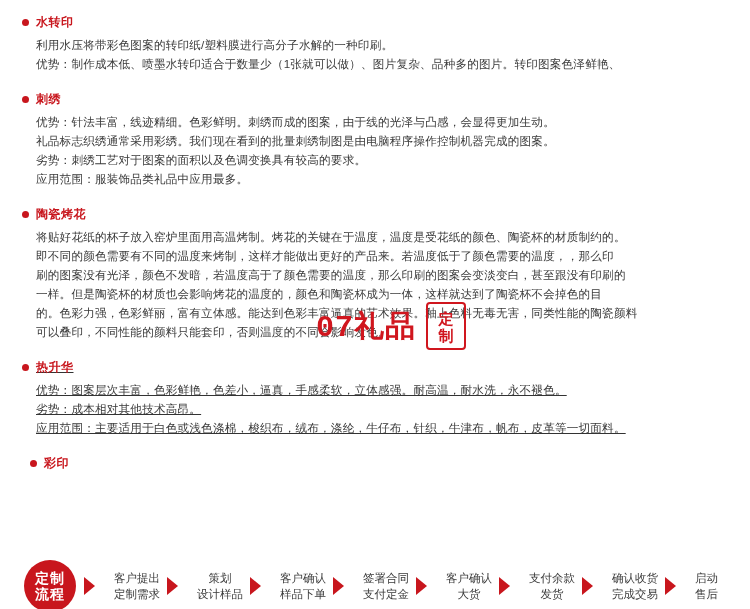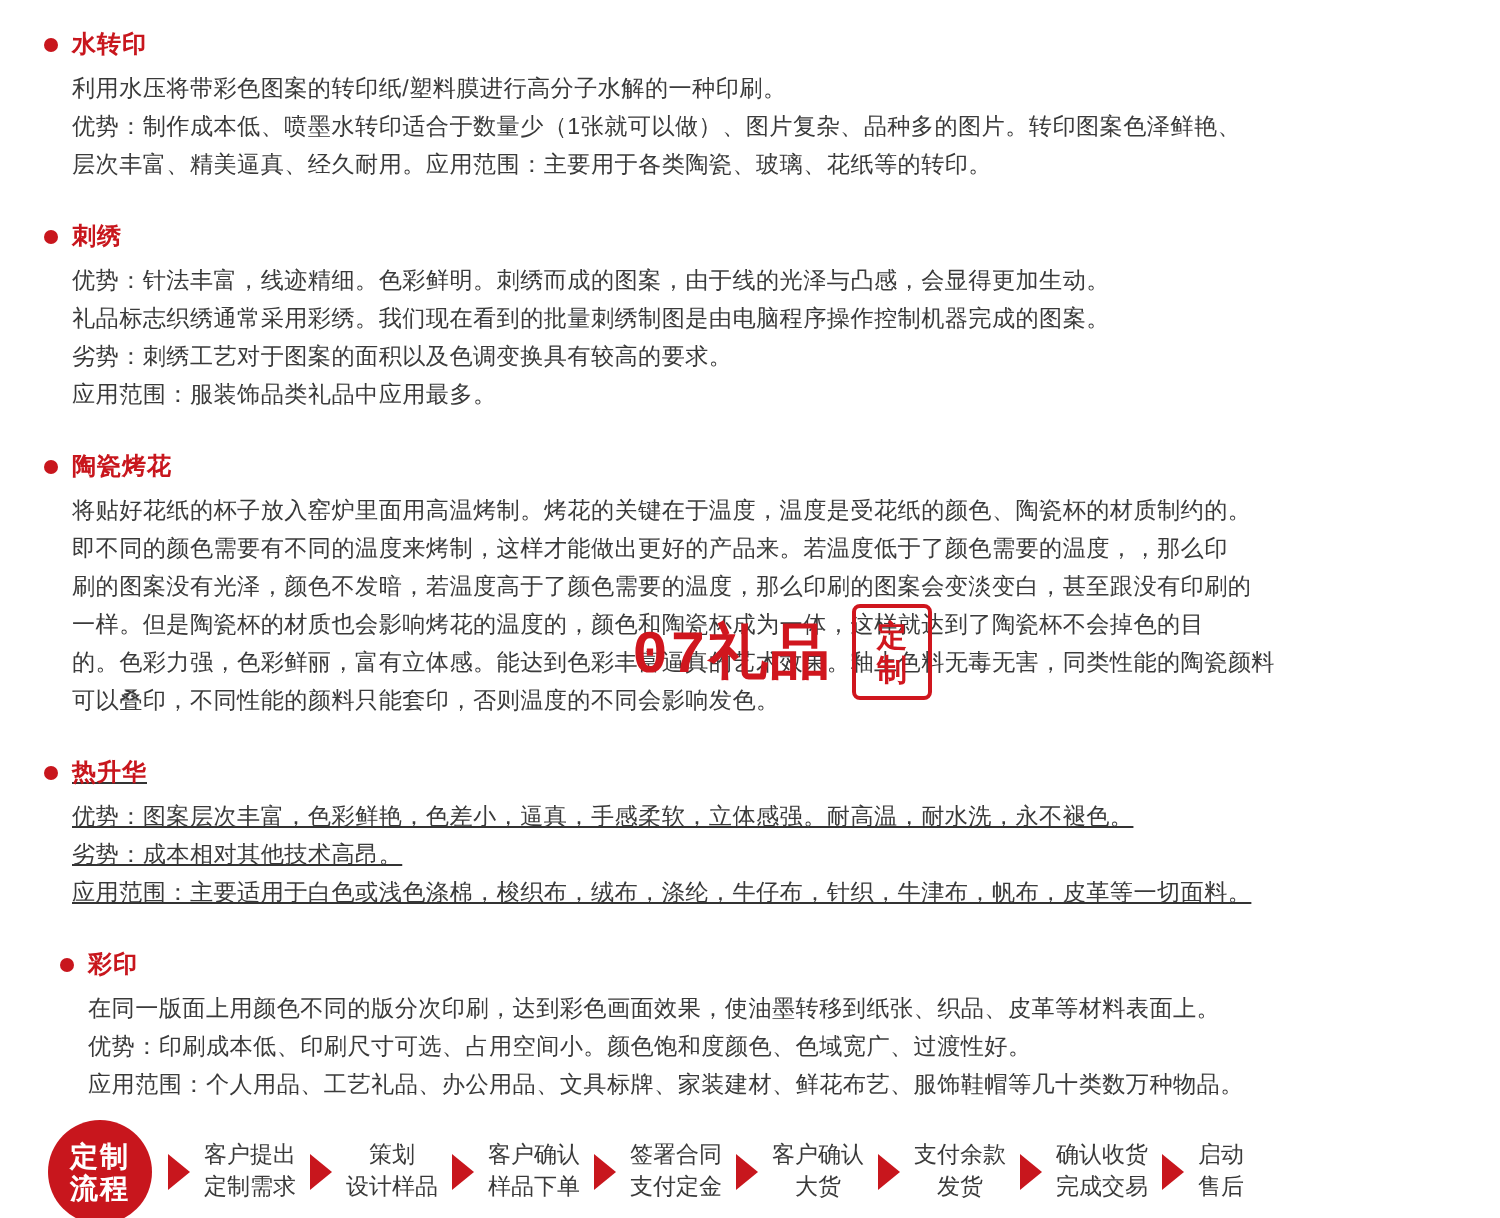--- a/index.html
+++ b/index.html
@@ -158,7 +158,6 @@
     <div class="sec-body">
       <div class="line">利用水压将带彩色图案的转印纸/塑料膜进行高分子水解的一种印刷。</div>
       <div class="line">优势：制作成本低、喷墨水转印适合于数量少（1张就可以做）、图片复杂、品种多的图片。转印图案色泽鲜艳、</div>
-      <div class="line">层次丰富、精美逼真、经久耐用。应用范围：主要用于各类陶瓷、玻璃、花纸等的转印。</div>
     </div>
   </div>
 

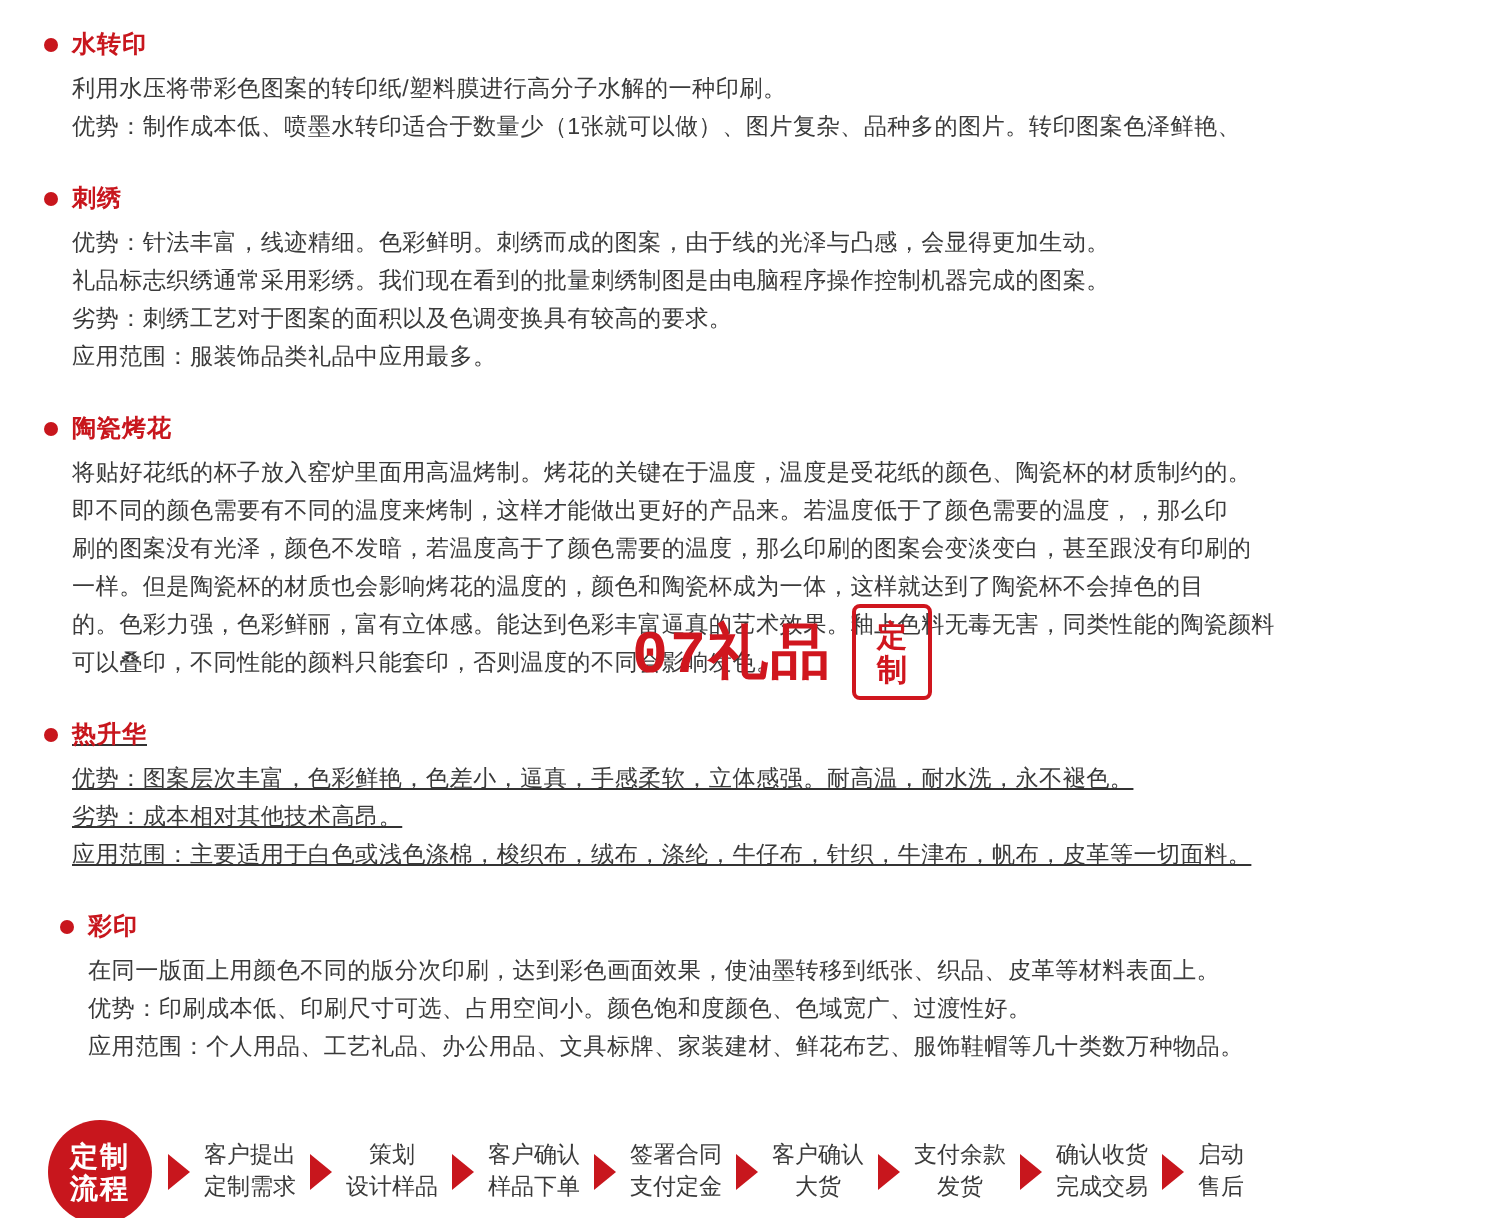--- a/index.html
+++ b/index.html
@@ -206,11 +206,6 @@
       <span class="bullet-dot"></span>
       <span class="sec-title">彩印</span>
     </div>
-    <div class="sec-body">
-      <div class="line">在同一版面上用颜色不同的版分次印刷，达到彩色画面效果，使油墨转移到纸张、织品、皮革等材料表面上。</div>
-      <div class="line">优势：印刷成本低、印刷尺寸可选、占用空间小。颜色饱和度颜色、色域宽广、过渡性好。</div>
-      <div class="line">应用范围：个人用品、工艺礼品、办公用品、文具标牌、家装建材、鲜花布艺、服饰鞋帽等几十类数万种物品。</div>
-    </div>
   </div>
 
   <div class="watermark">

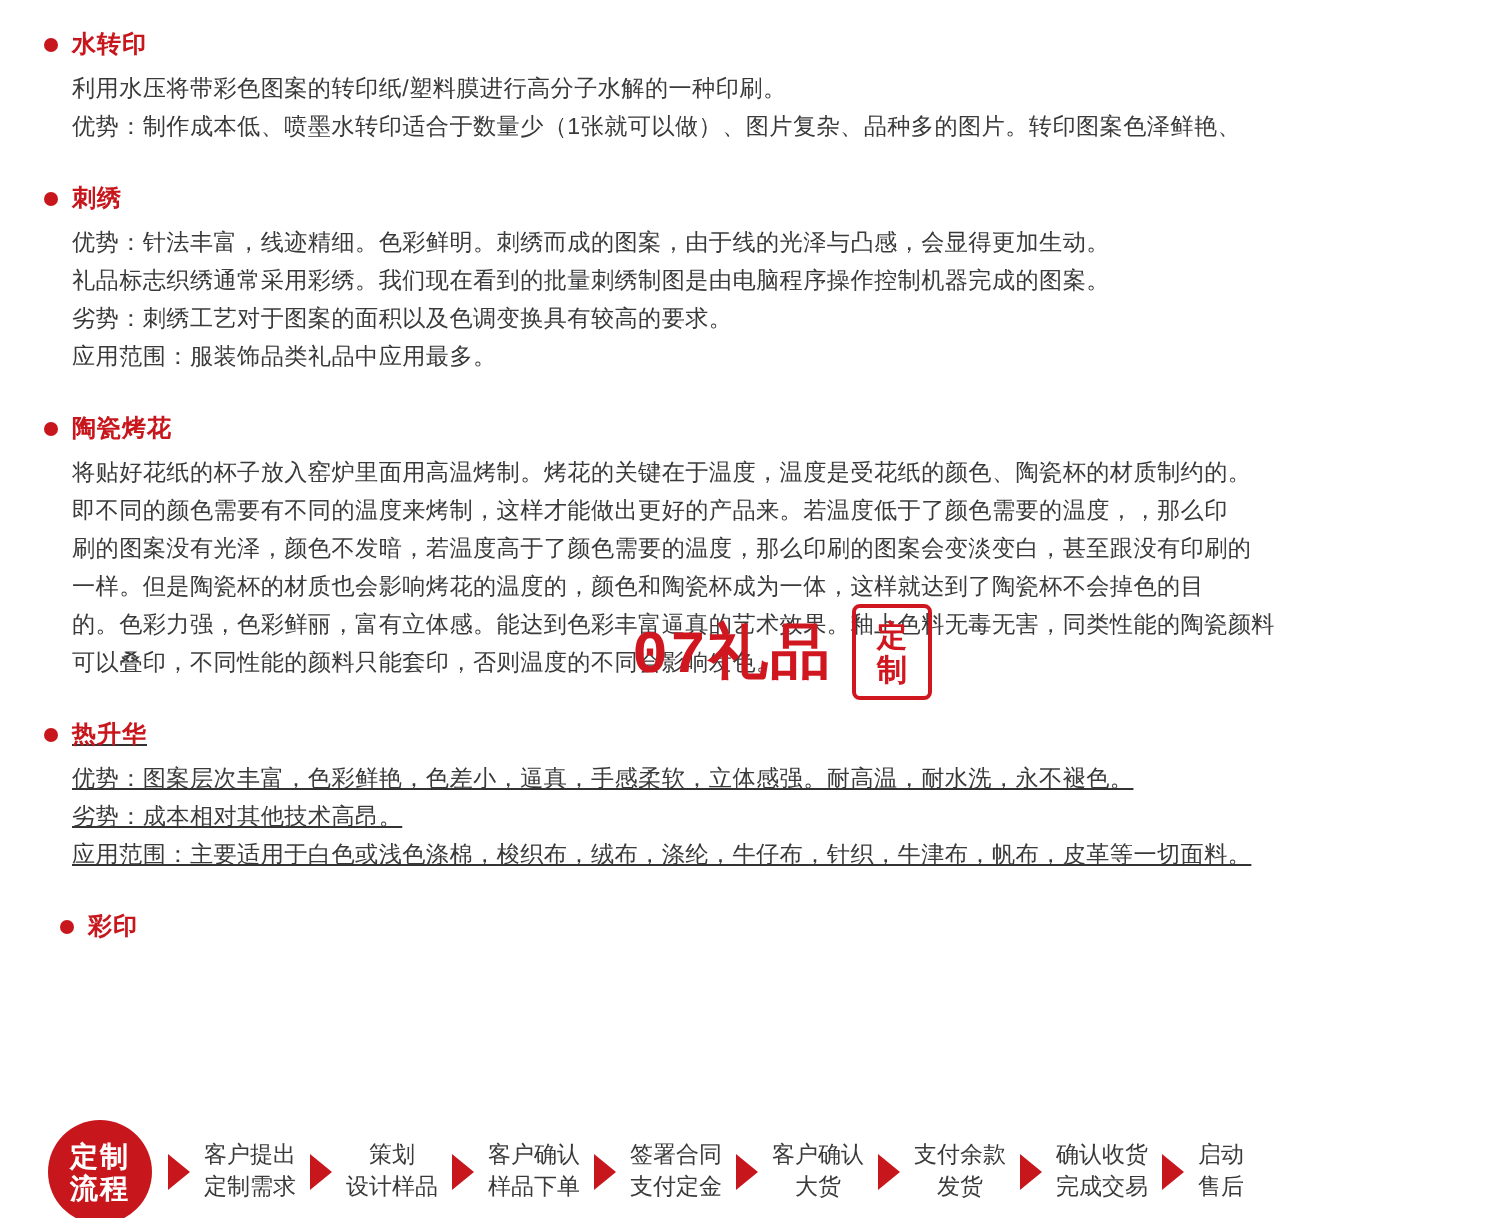--- a/index.html
+++ b/index.html
@@ -134,6 +134,7 @@
     text-align: center;
     white-space: nowrap;
     padding: 0 5px;
+    margin-left: 12px;
   }
   .arrow {
     width: 0;

